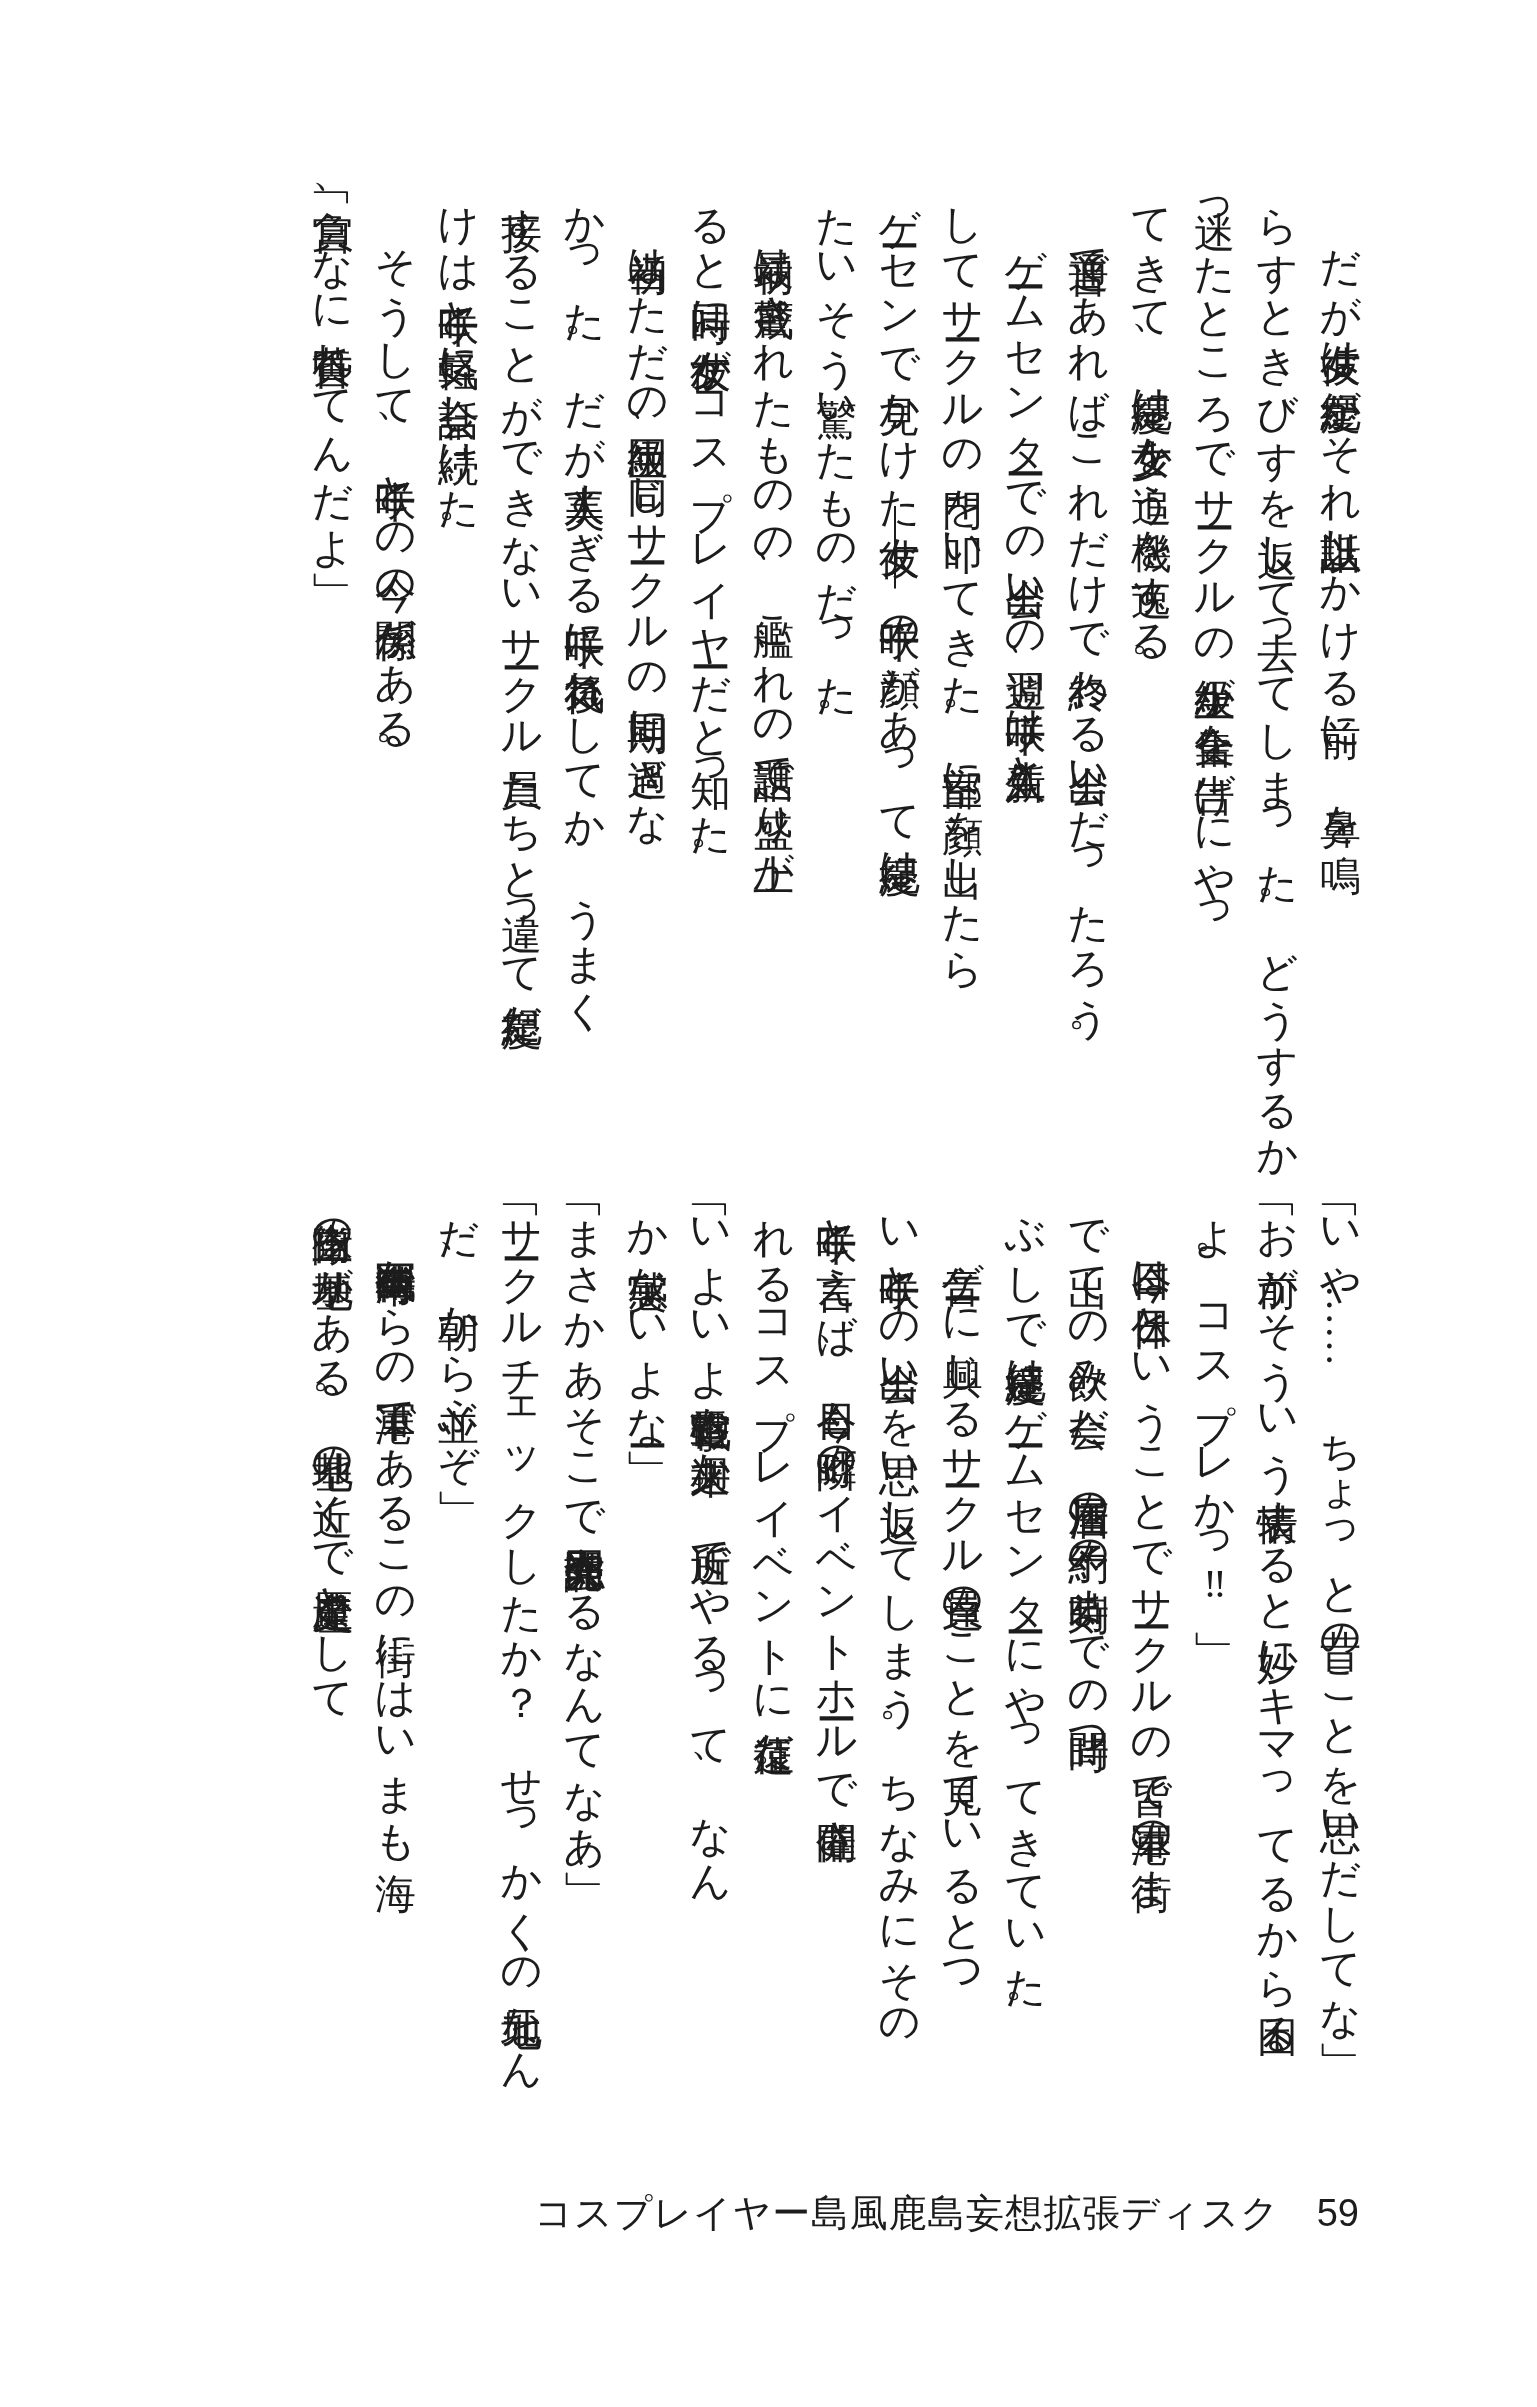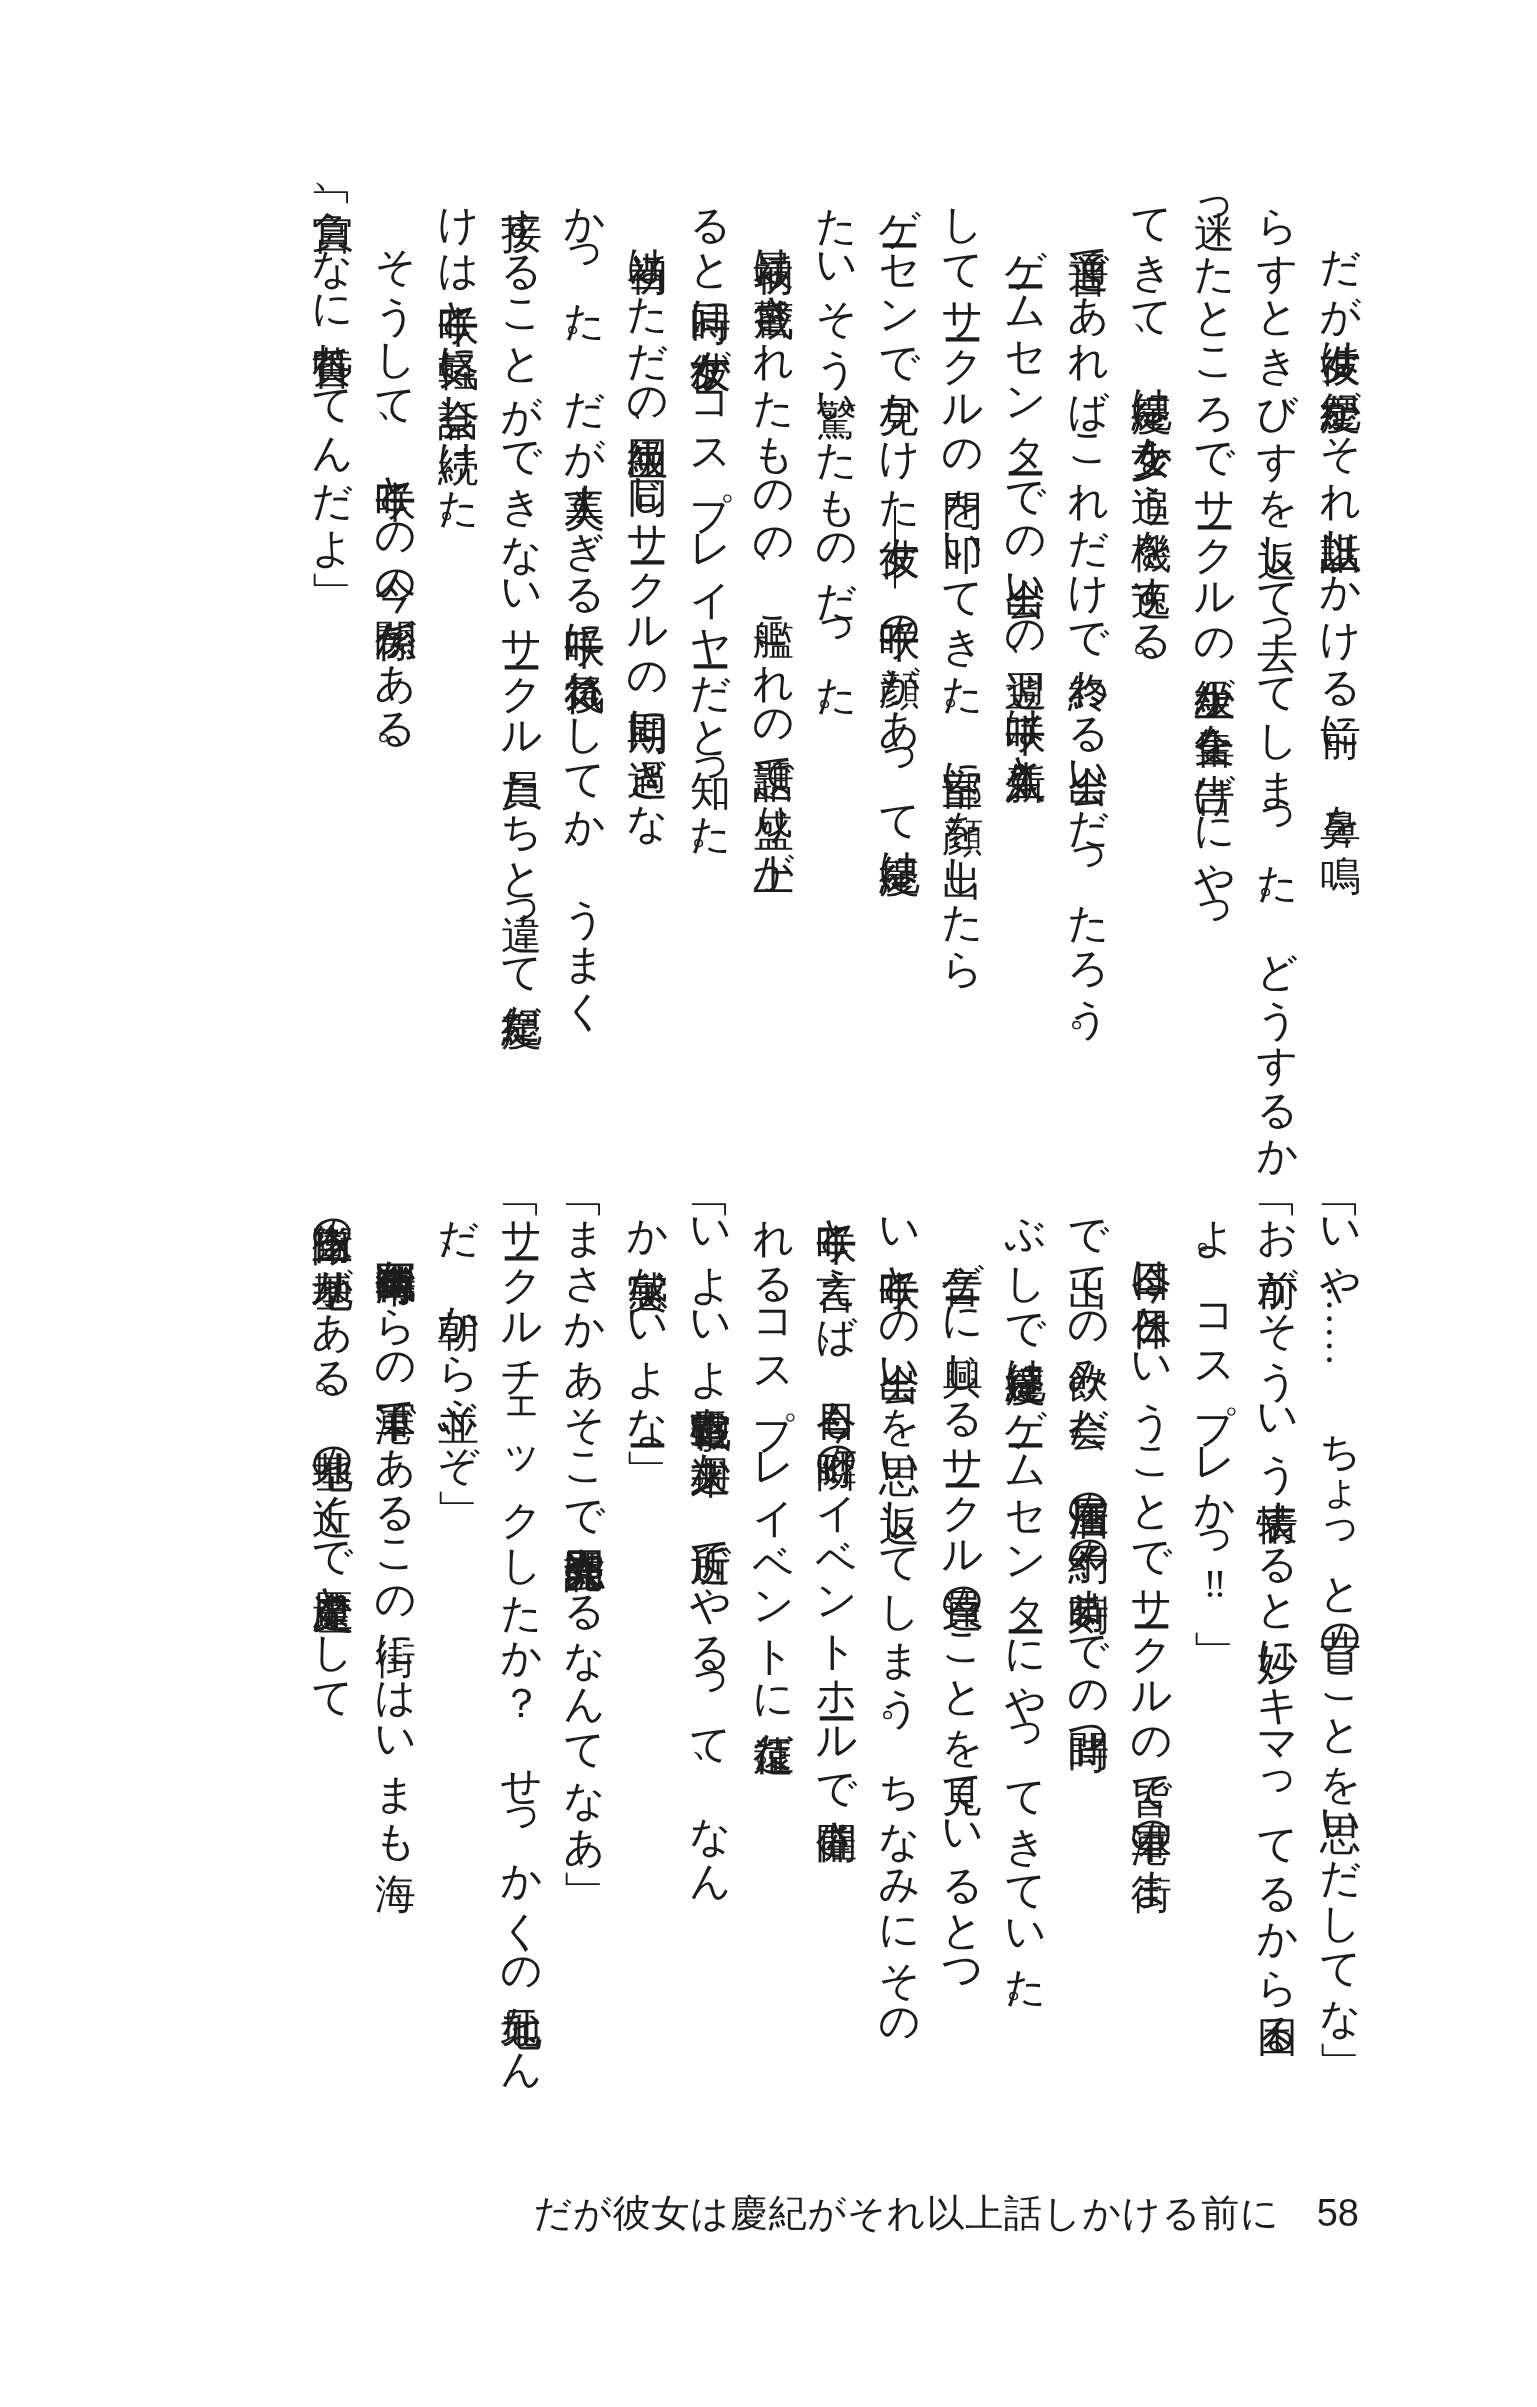--- a/index.html
+++ b/index.html
@@ -96,7 +96,7 @@
     </div>
 
   <div class="footer">
-    <span>だが彼女は慶紀がそれ以上話しかける前に</span><span class="page-num">58</span>
+    <span>コスプレイヤー島風鹿島妄想拡張ディスク</span><span class="page-num">58</span>
   </div>
 
 </div>

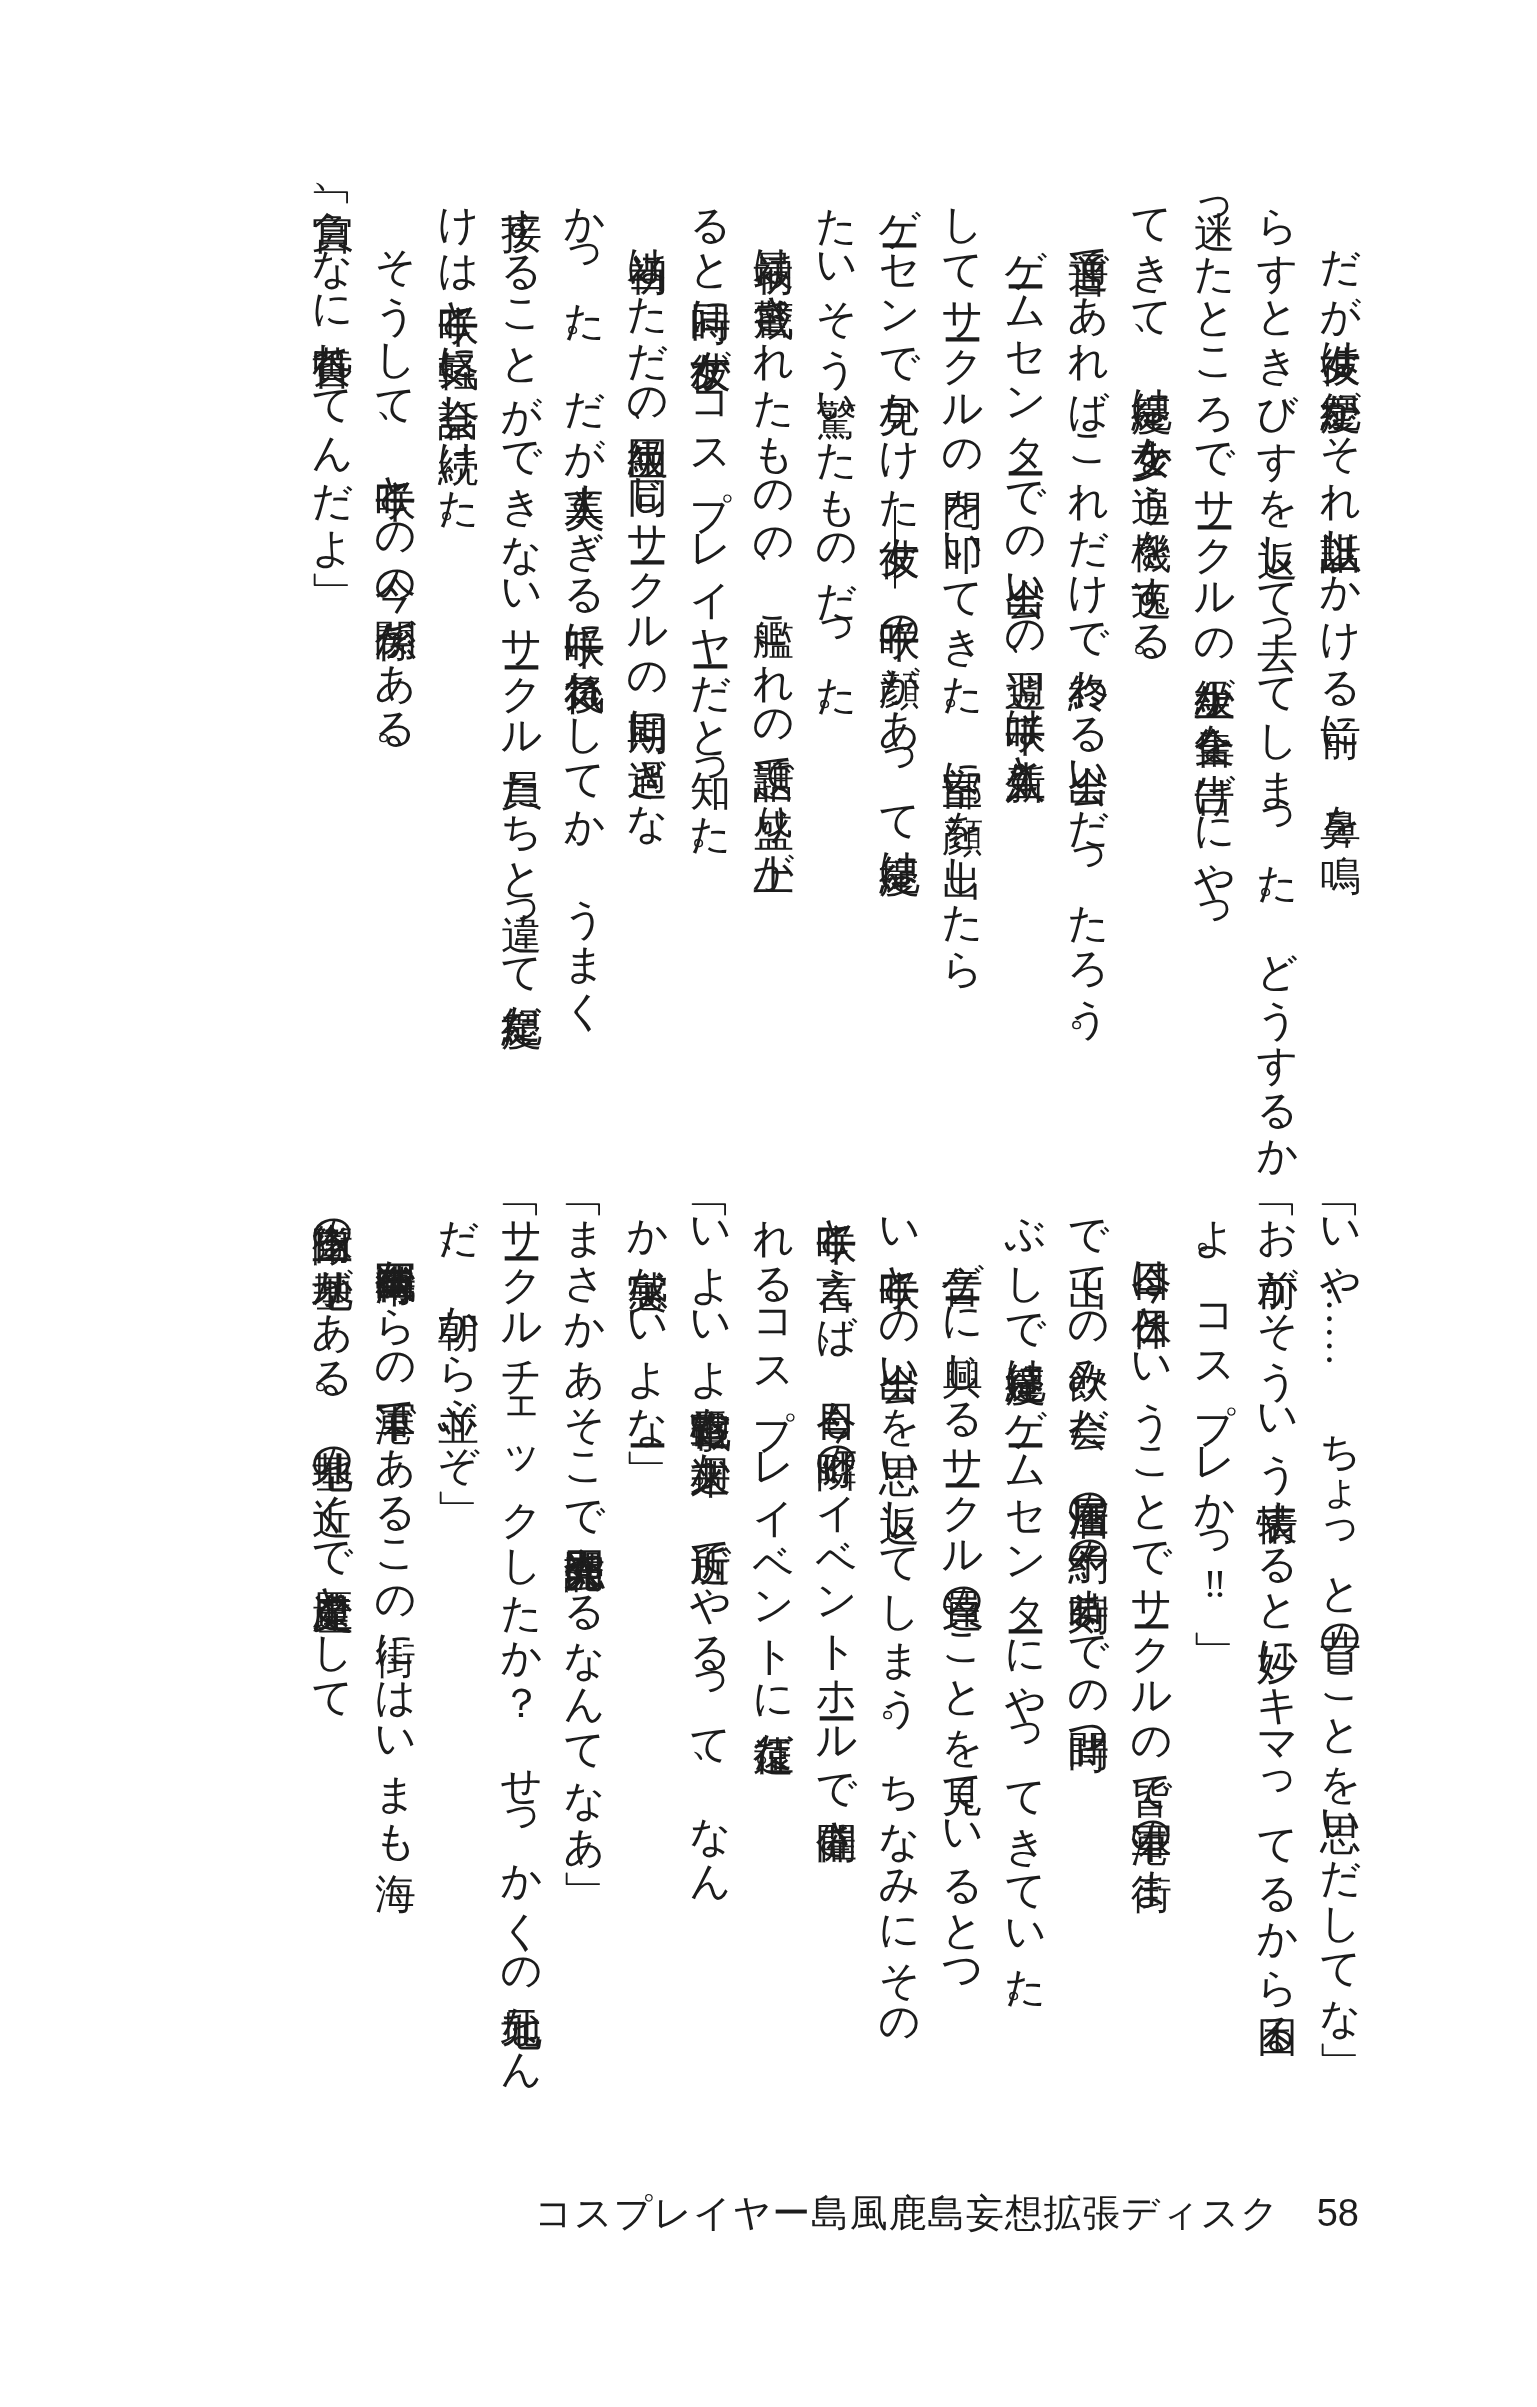--- a/index.html
+++ b/index.html
@@ -96,7 +96,7 @@
     </div>
 
   <div class="footer">
-    <span>コスプレイヤー島風鹿島妄想拡張ディスク</span><span class="page-num">58</span>
+    <span>コスプレイヤー島風鹿島妄想拡張ディスク</span><span class="page-num">59</span>
   </div>
 
 </div>

